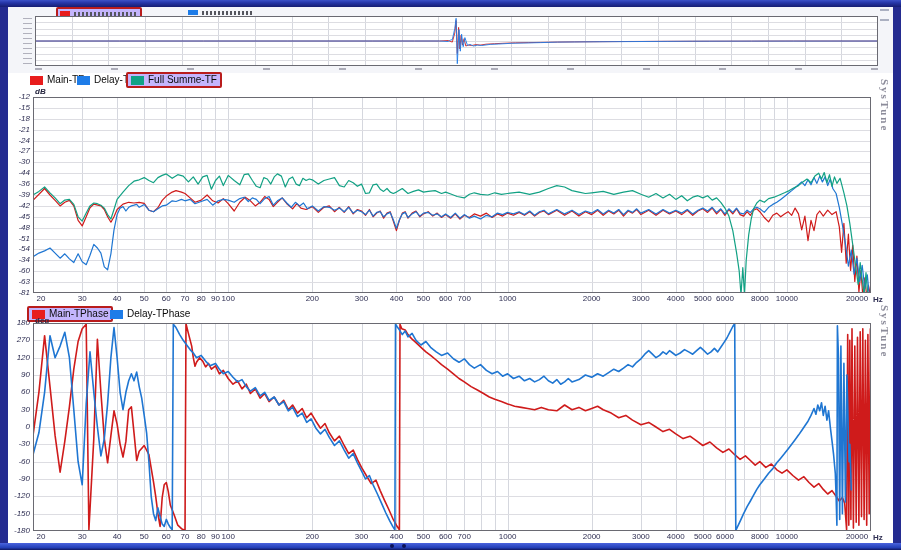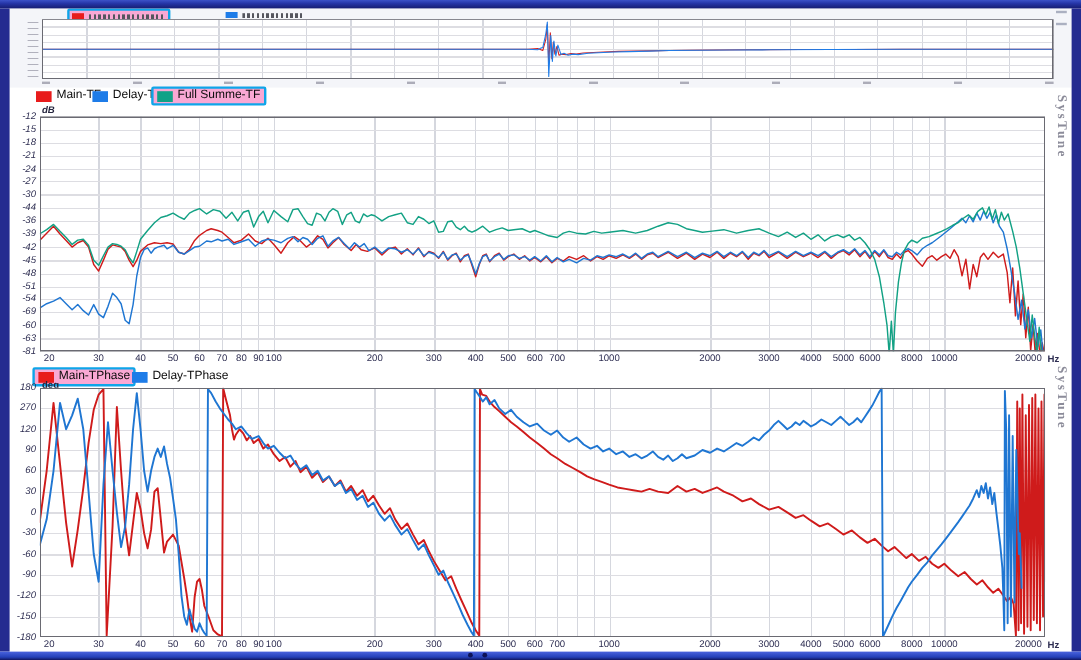--- a/index.html
+++ b/index.html
@@ -18,7 +18,7 @@
   .legend-item .lbl{font-size:10px;line-height:10px;white-space:nowrap;}
   .chip{width:13px;height:9px;display:inline-block;}
   .chip-sm{width:10px;height:5px;display:inline-block;}
-  .selected{border:2px solid #0ea5e9;border-radius:2px;padding:0 3px;background:#f9a8d4;}
+  .selected{border:2px solid #b91c1c;border-radius:2px;padding:0 3px;background:#c4b5fd;}
   .squig{display:inline-block;height:4px;background:repeating-linear-gradient(90deg,#55565e 0 2px,transparent 2px 4px);}
   .ir-ylabels{left:23px;top:18px;width:9px;height:47px;background:repeating-linear-gradient(180deg,#9a9aa8 0 1px,transparent 1px 5px);opacity:.75;}
   .ir-xticks{left:35px;top:68px;width:843px;height:2px;background:repeating-linear-gradient(90deg,#9a9aa8 0 7px,transparent 7px 76px);opacity:.8;}

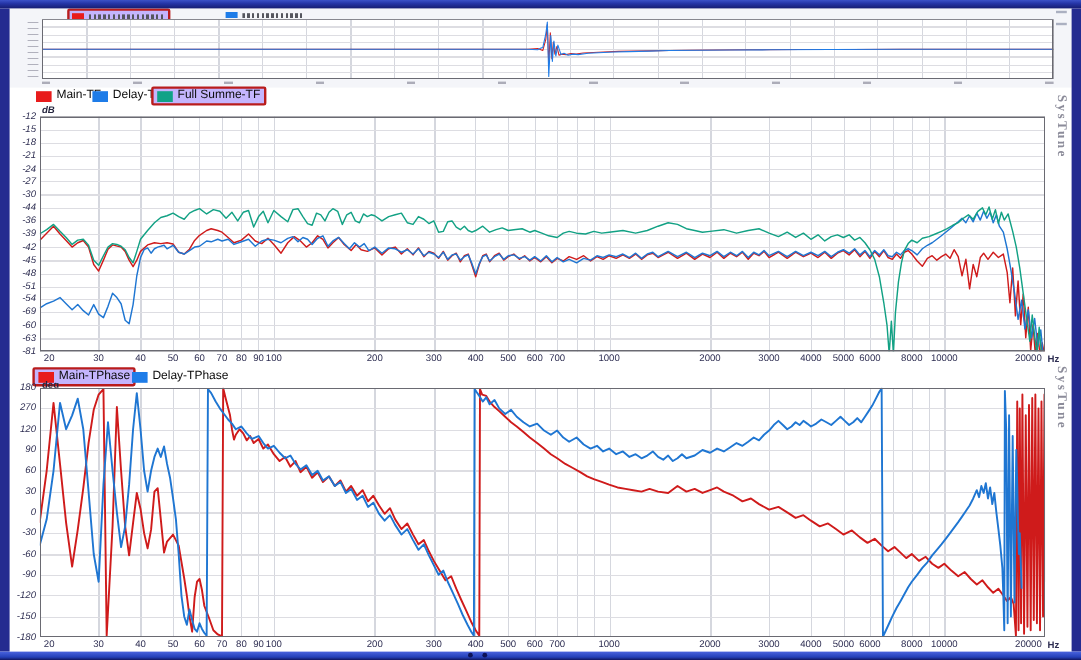--- a/index.html
+++ b/index.html
@@ -130,7 +130,7 @@
       <span class="ytick" style="top: 126.667px;">-48</span>
       <span class="ytick" style="top: 137.556px;">-51</span>
       <span class="ytick" style="top: 148.444px;">-54</span>
-      <span class="ytick" style="top: 159.333px;">-69</span>
+      <span class="ytick" style="top: 159.333px;">-34</span>
       <span class="ytick" style="top: 170.222px;">-60</span>
       <span class="ytick" style="top: 181.111px;">-63</span>
       <span class="ytick" style="top: 192px;">-81</span>

